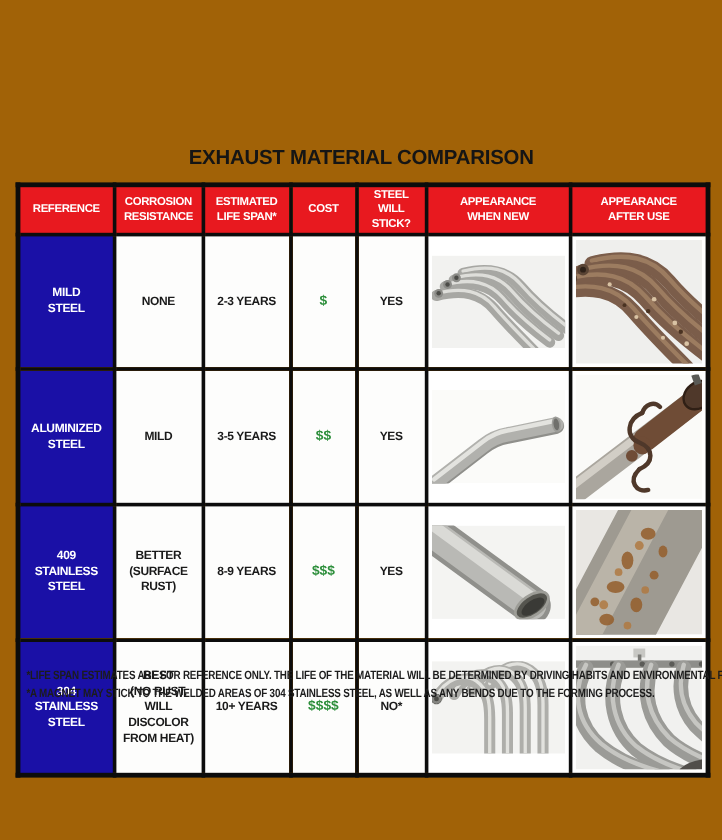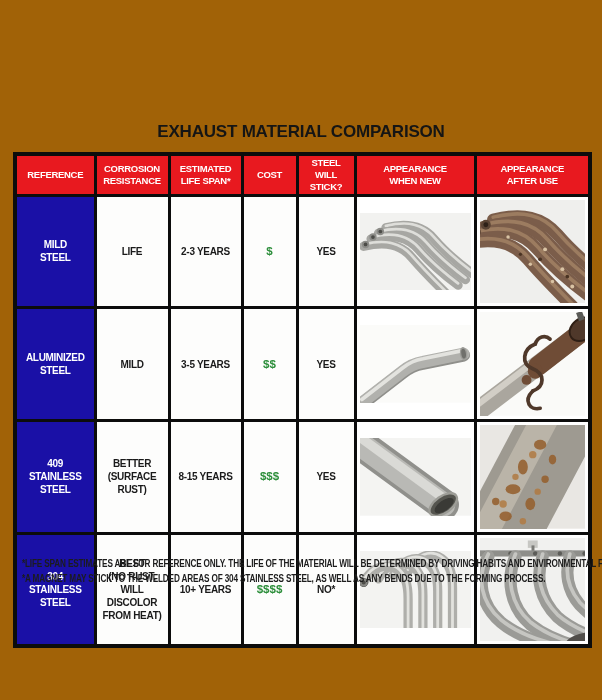--- a/index.html
+++ b/index.html
@@ -100,7 +100,7 @@
       <tr class="r1">
         <td class="mat">MILD
 STEEL</td>
-        <td>LIFE</td>
+        <td>NONE</td>
         <td>2-3 YEARS</td>
         <td class="cost">$</td>
         <td>YES</td>

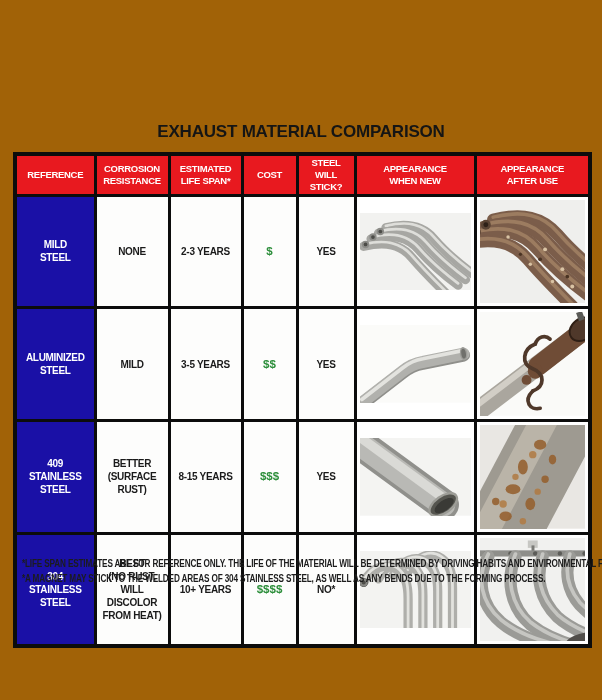--- a/index.html
+++ b/index.html
@@ -213,7 +213,7 @@
         <td>BETTER
 (SURFACE
 RUST)</td>
-        <td>8-15 YEARS</td>
+        <td>8-9 YEARS</td>
         <td class="cost">$$$</td>
         <td>YES</td>
         <td class="photo">

